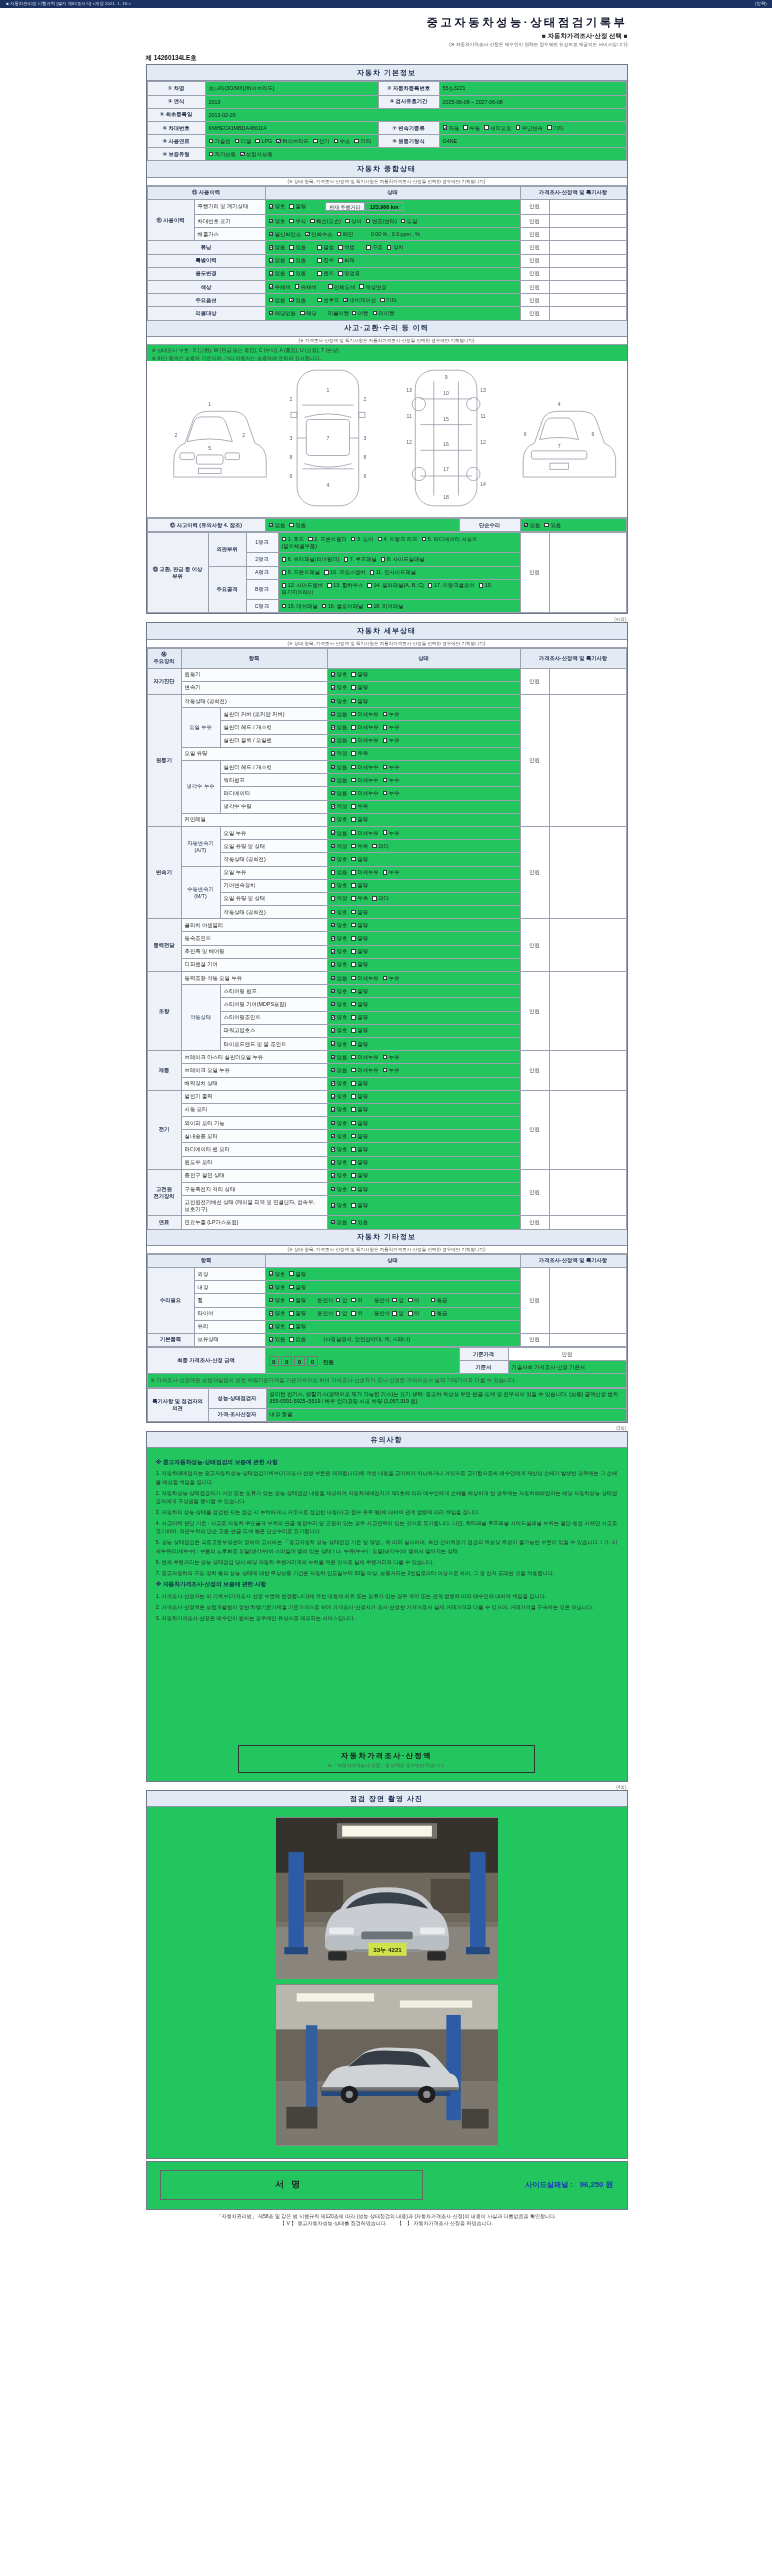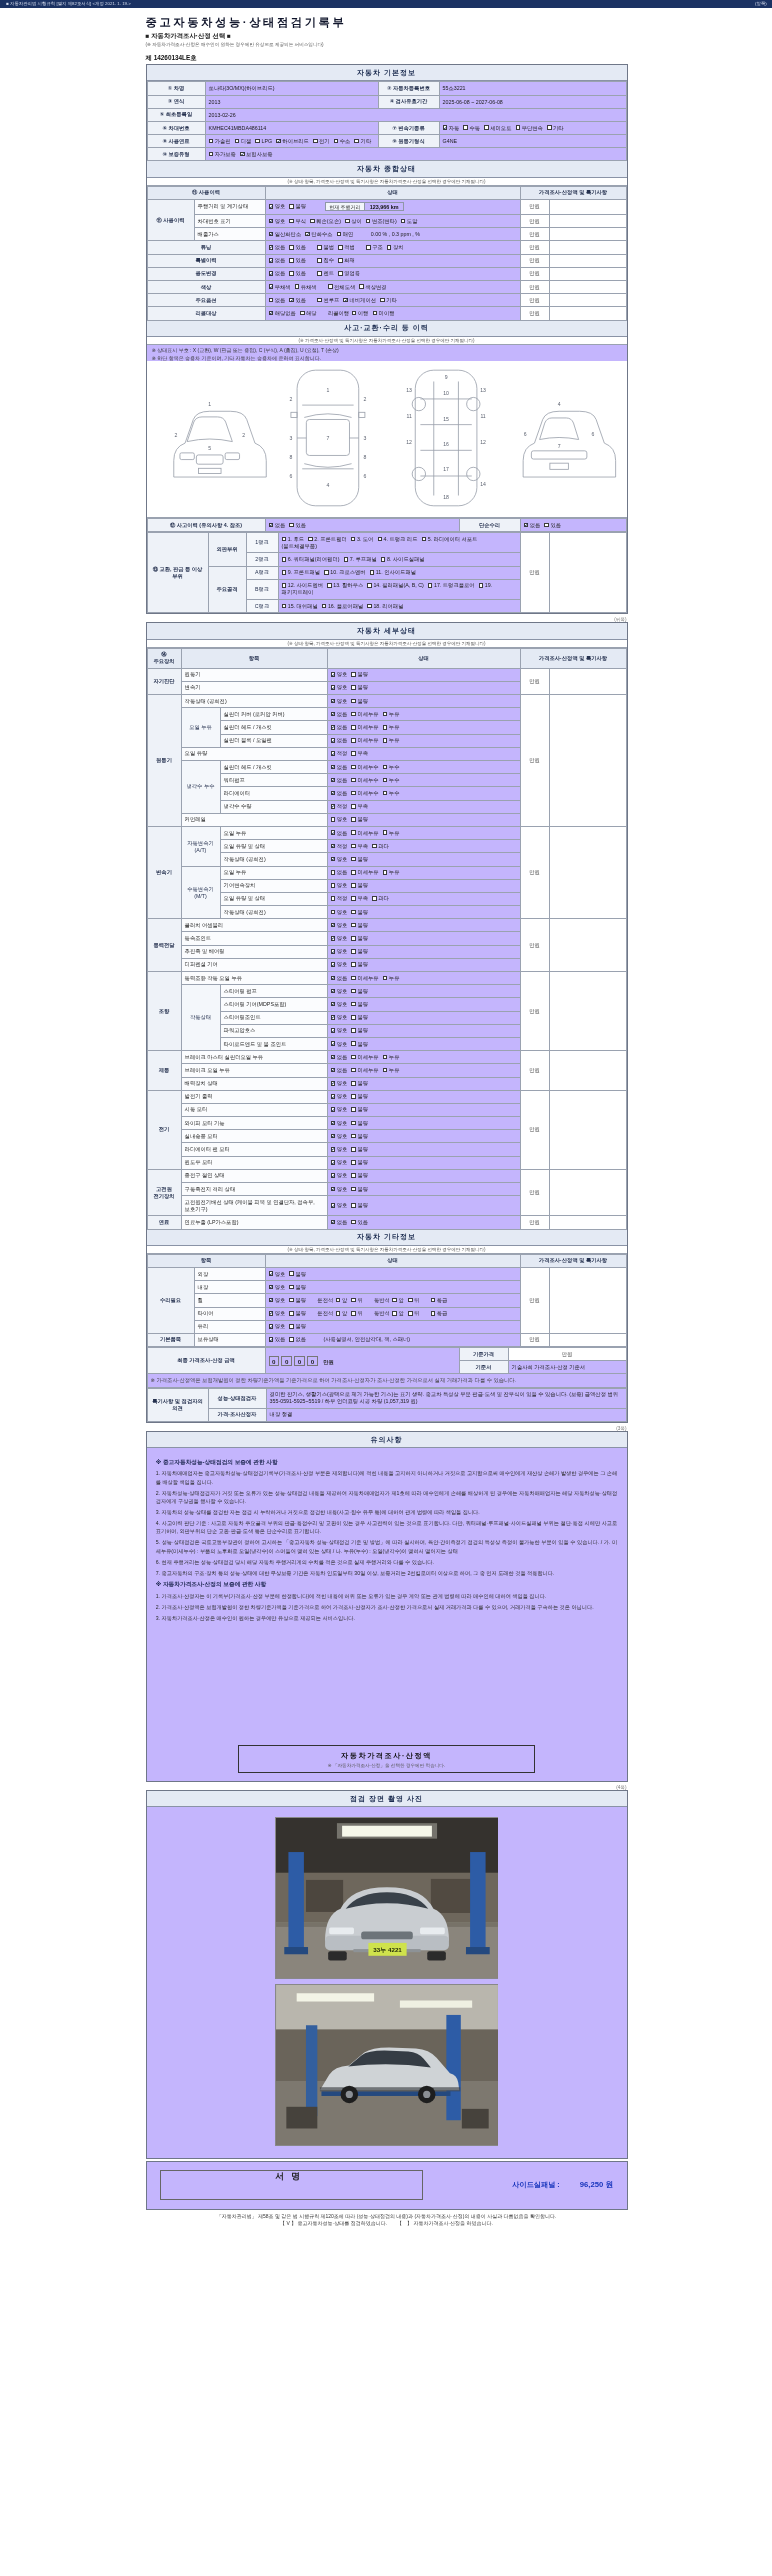--- a/index.html
+++ b/index.html
@@ -6,7 +6,7 @@
 body{width:773px;height:2576px;overflow:hidden;background:#ffffff;font-family:"Liberation Sans","DejaVu Sans",sans-serif;color:#1c1c1c;font-size:5.7px}
 .topbar{height:7.7px;background:#1b3263;color:#d7deef;font-size:4.4px;display:flex;justify-content:space-between;align-items:center;padding:0 6.2px}
 .doc{width:482px;margin:1px auto 0}
-.titleblock{text-align:left;padding:6.2px 0 2.1px}
+.titleblock{text-align:right;padding:6.2px 0 2.1px}
 .title{font-size:11.3px;font-weight:bold;letter-spacing:2.6px;color:#10152b}
 .subtitle{font-size:6.4px;font-weight:bold;margin-top:2.1px;color:#222}
 .titlenote{font-size:4.6px;color:#555;margin-top:1.5px}

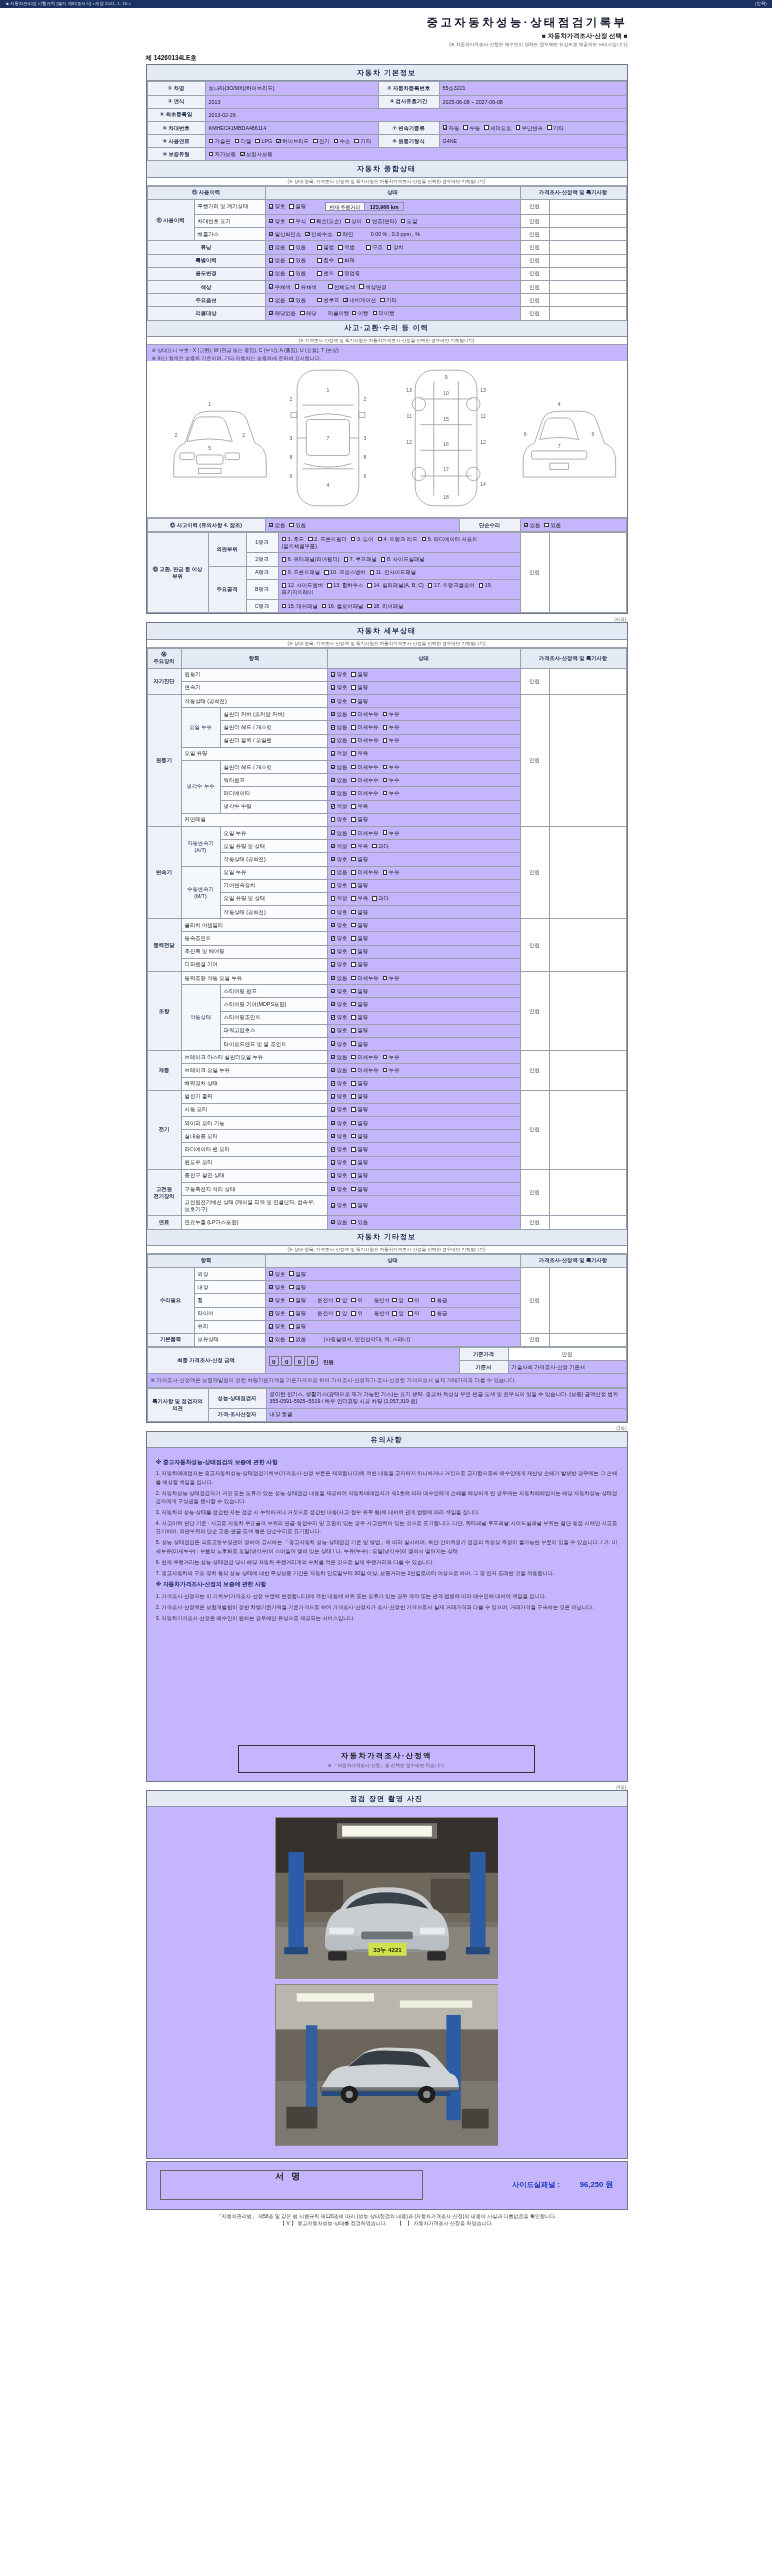--- a/index.html
+++ b/index.html
@@ -11,7 +11,7 @@
 .subtitle{font-size:6.4px;font-weight:bold;margin-top:2.1px;color:#222}
 .titlenote{font-size:4.6px;color:#555;margin-top:1.5px}
 .docno{font-size:6.4px;font-weight:bold;margin:4.1px 0 1.5px;color:#111}
-.panel{border:0.5px solid #6f7788;background:#c4b5fd;margin-bottom:2.1px}
+.panel{border:0.5px solid #6f7788;background:#22c55e;margin-bottom:2.1px}
 .sec-head{background:#e4eaf4;border-bottom:0.5px solid #8a93a6;text-align:center;font-weight:bold;font-size:7px;padding:2.6px 0;color:#1c2c50;letter-spacing:1px}
 .note-line{text-align:center;font-size:4.5px;color:#555;padding:1px 0;border-bottom:0.5px solid #9aa2b0;background:#fff}
 table.t{width:100%;border-collapse:collapse;table-layout:fixed}

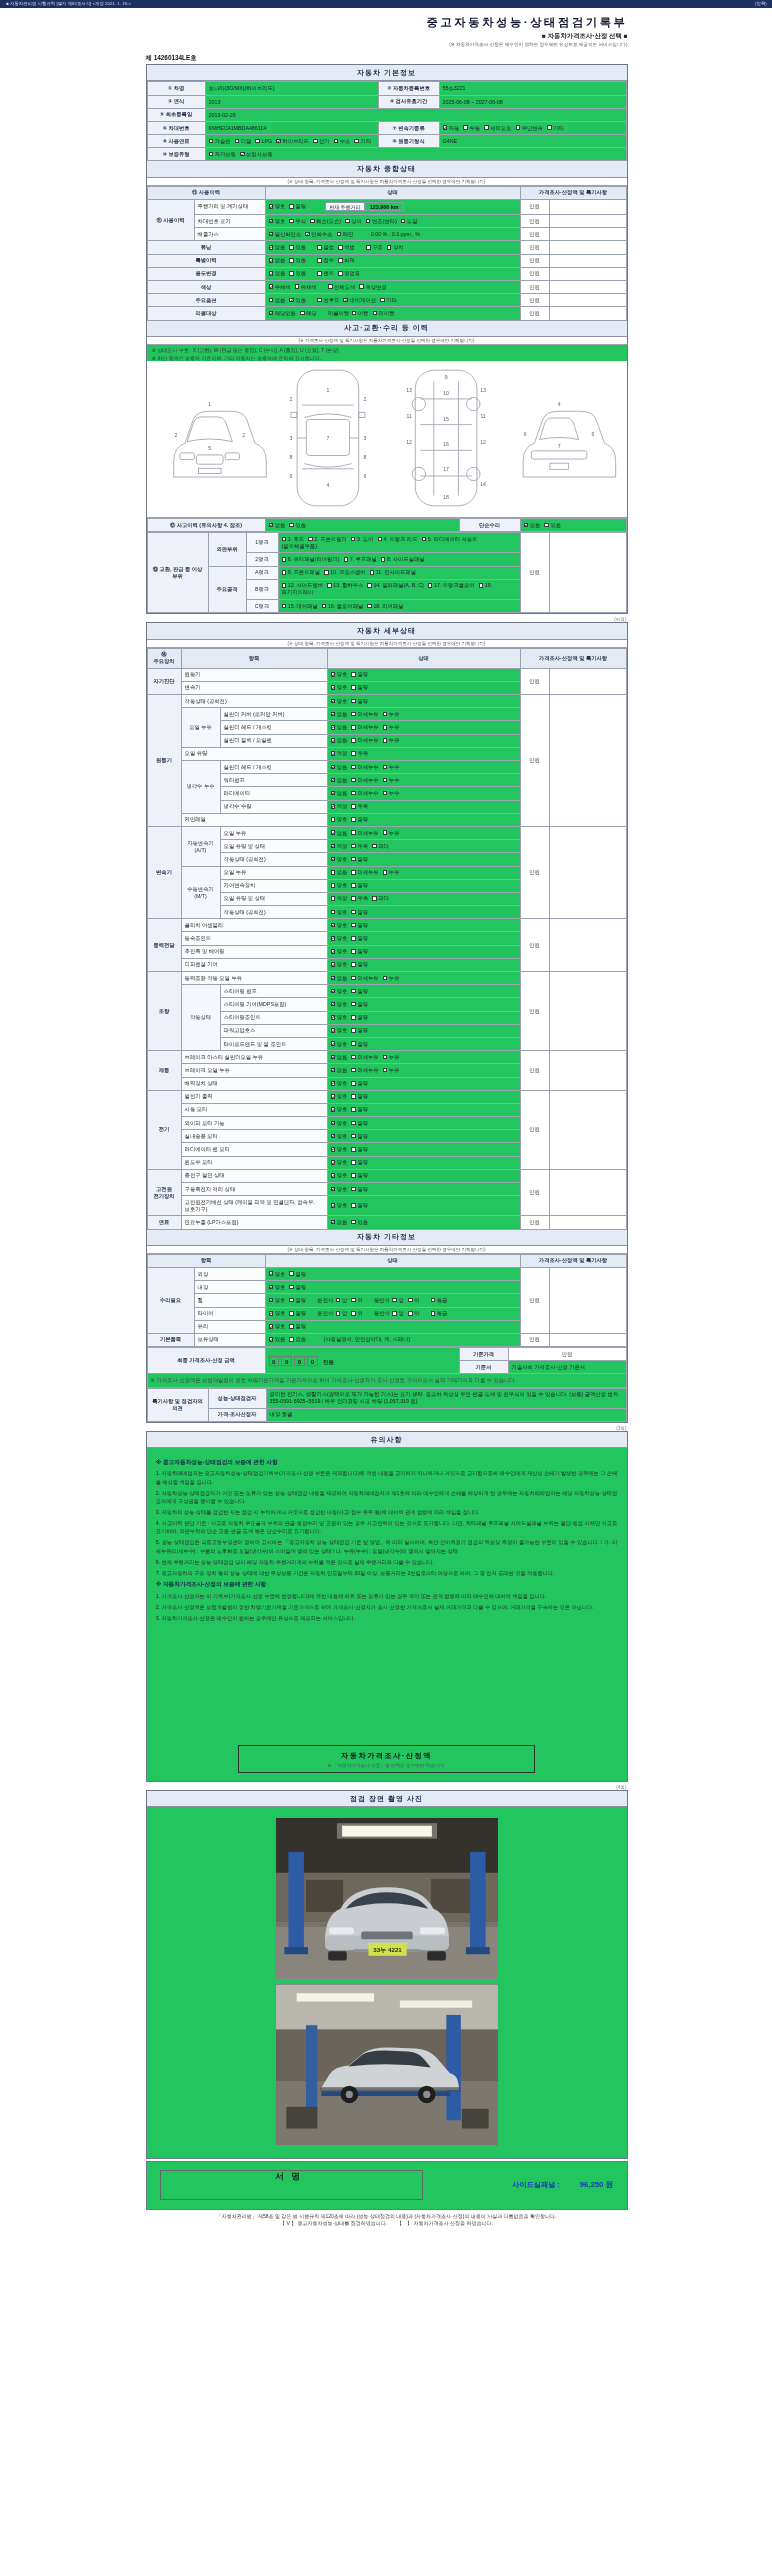--- a/index.html
+++ b/index.html
@@ -50,7 +50,7 @@
 .photo{width:223px;margin:5.2px auto;border:0.5px solid #888;font-size:0;line-height:0}
 .photo-wrap{padding:4.1px 0 7.2px}
 .signrow{display:flex;align-items:center;justify-content:space-between;padding:8.2px 13.4px}
-.signbox{border:0.5px solid #666;width:58%;height:30px;display:flex;align-items:flex-start;justify-content:center;font-size:8.8px;font-weight:bold;letter-spacing:7.2px;color:#222}
+.signbox{border:0.5px solid #666;width:58%;height:30px;display:flex;align-items:center;justify-content:center;font-size:8.8px;font-weight:bold;letter-spacing:7.2px;color:#222}
 .fee{font-size:7.2px;font-weight:bold;color:#1936bd}
 .fee b{margin-left:18px;font-size:7.7px}
 .footnotes{width:482px;margin:3.1px auto 0;text-align:center}

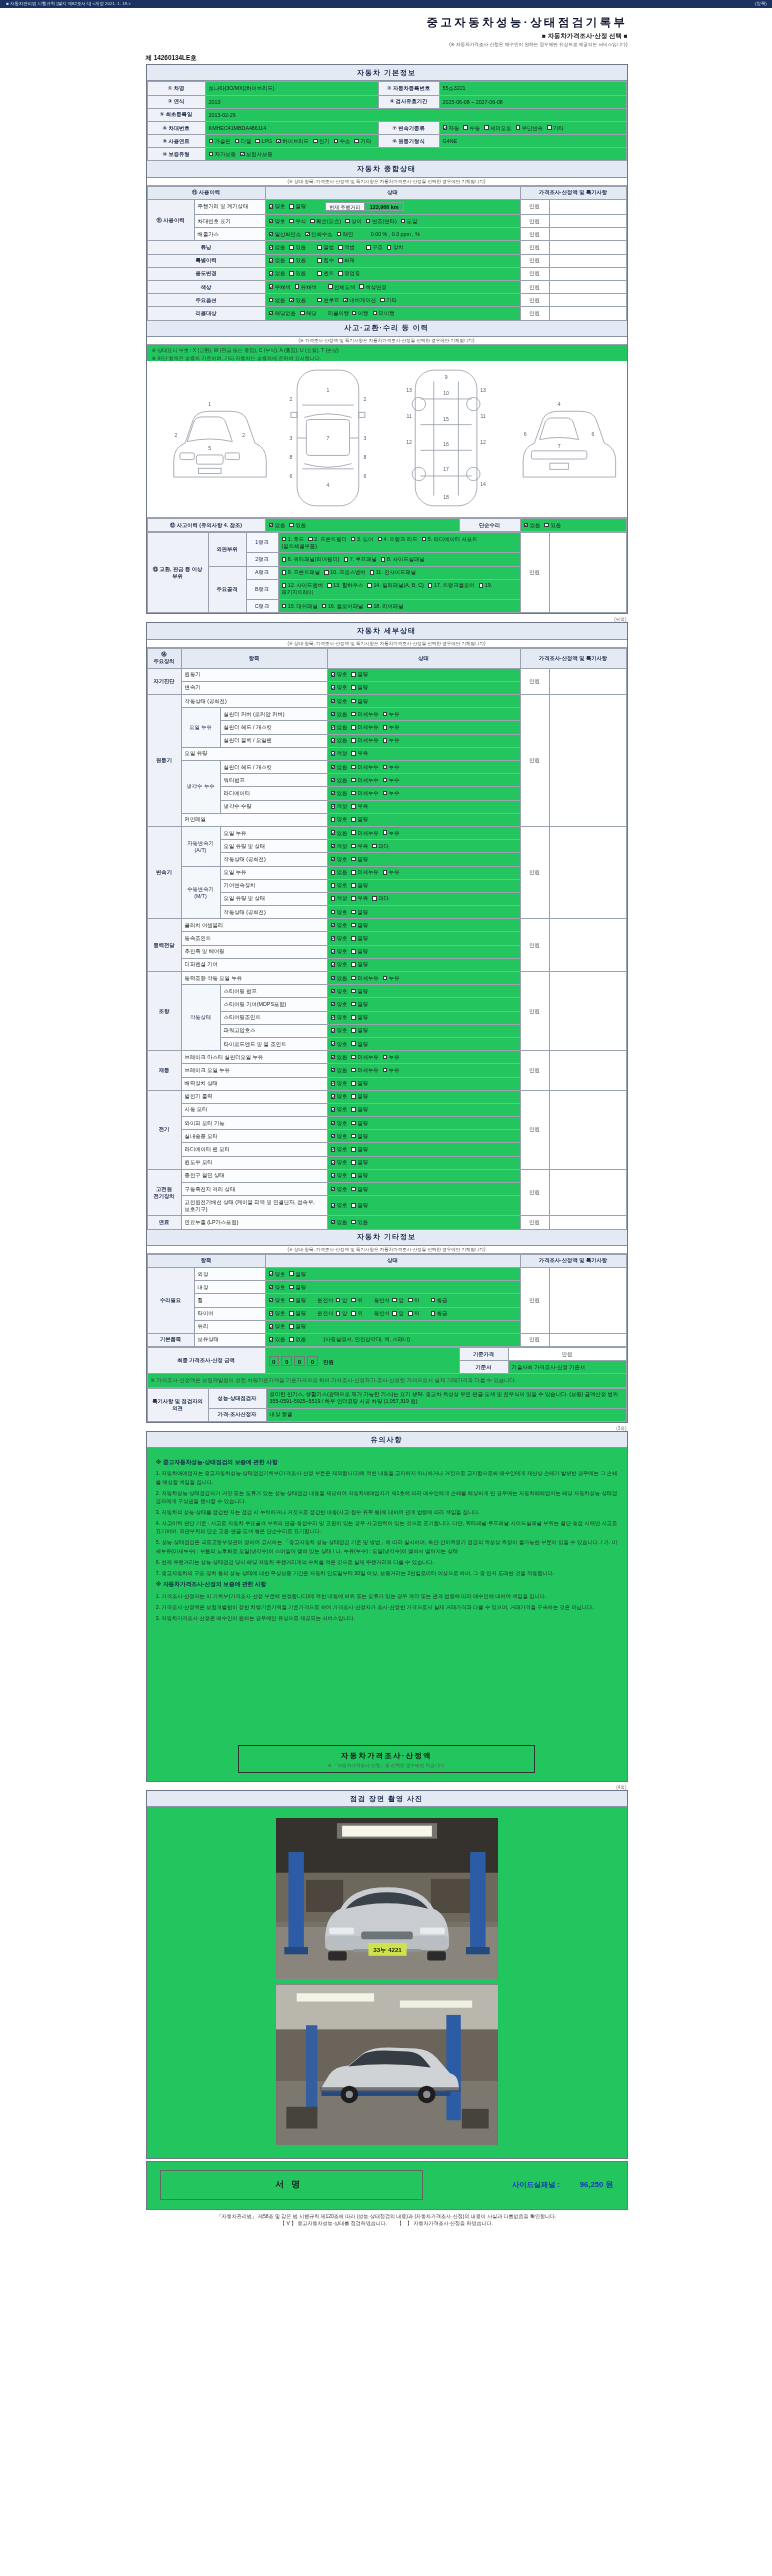--- a/index.html
+++ b/index.html
@@ -52,7 +52,7 @@
 .signrow{display:flex;align-items:center;justify-content:space-between;padding:8.2px 13.4px}
 .signbox{border:0.5px solid #666;width:58%;height:30px;display:flex;align-items:center;justify-content:center;font-size:8.8px;font-weight:bold;letter-spacing:7.2px;color:#222}
 .fee{font-size:7.2px;font-weight:bold;color:#1936bd}
-.fee b{margin-left:18px;font-size:7.7px}
+.fee b{margin-left:5px;font-size:7.7px}
 .footnotes{width:482px;margin:3.1px auto 0;text-align:center}
 .footnotes p{font-size:5px;color:#333;margin:1.5px 0}
 </style>

